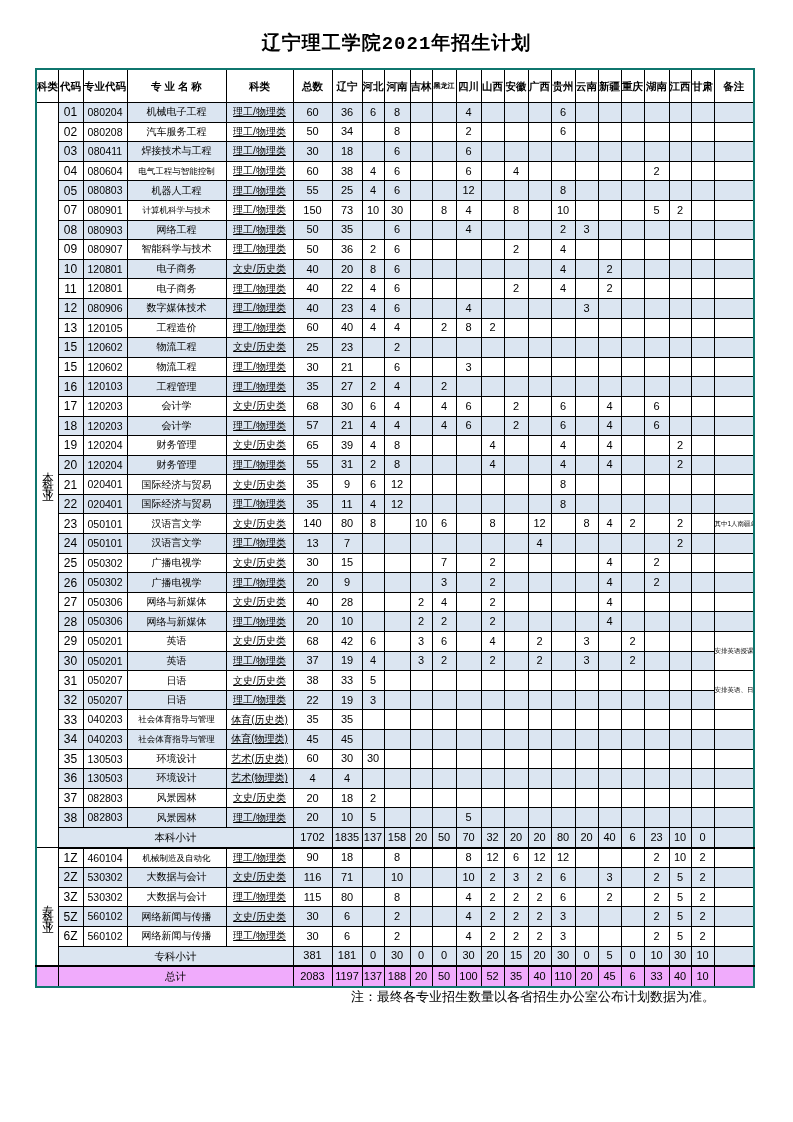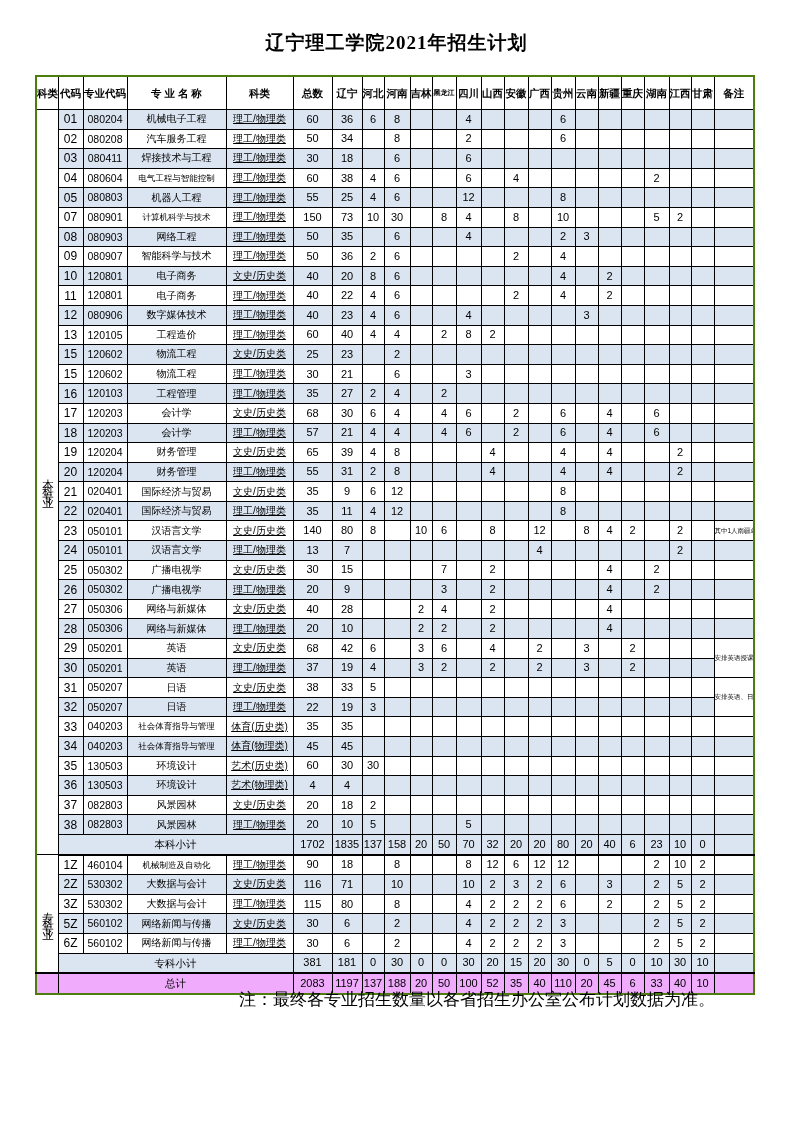--- a/index.html
+++ b/index.html
@@ -6,7 +6,7 @@
   .page{position:relative;width:793px;height:1122px;background:#fff;margin:0 auto;
         font-family:"Liberation Sans",sans-serif;color:#000;overflow:hidden;}
   .title{position:absolute;top:30px;left:0;width:100%;text-align:center;
-         font-family:Liberation Serif, serif;font-weight:bold;font-size:19px;letter-spacing:1px;}
+         font-family:Liberation Mono, monospace;font-weight:bold;font-size:19px;letter-spacing:1px;}
   table.grid{position:absolute;left:35px;top:75px;width:718px;border-collapse:collapse;
              table-layout:fixed;border:2px solid #4d7c0f;}
   table.grid th,table.grid td{border:1px solid #000;text-align:center;vertical-align:middle;

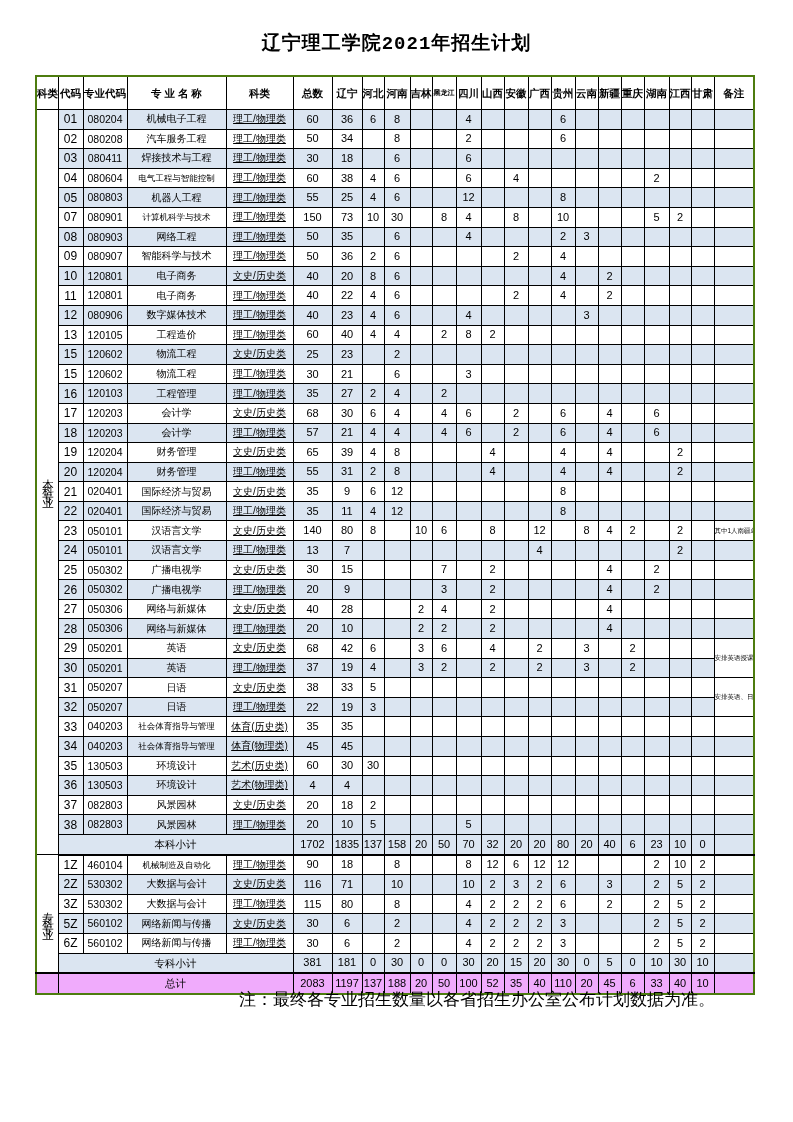--- a/index.html
+++ b/index.html
@@ -7,8 +7,8 @@
         font-family:"Liberation Sans",sans-serif;color:#000;overflow:hidden;}
   .title{position:absolute;top:30px;left:0;width:100%;text-align:center;
          font-family:Liberation Mono, monospace;font-weight:bold;font-size:19px;letter-spacing:1px;}
-  table.grid{position:absolute;left:35px;top:75px;width:718px;border-collapse:collapse;
-             table-layout:fixed;border:2px solid #4d7c0f;}
+  table.grid{position:absolute;left:35px;top:68px;width:718px;border-collapse:collapse;
+             table-layout:fixed;border:2px solid #0f766e;}
   table.grid th,table.grid td{border:1px solid #000;text-align:center;vertical-align:middle;
              padding:0;overflow:hidden;white-space:nowrap;}
   thead th{height:32px;font-size:10.5px;font-weight:bold;white-space:normal;line-height:1.15;

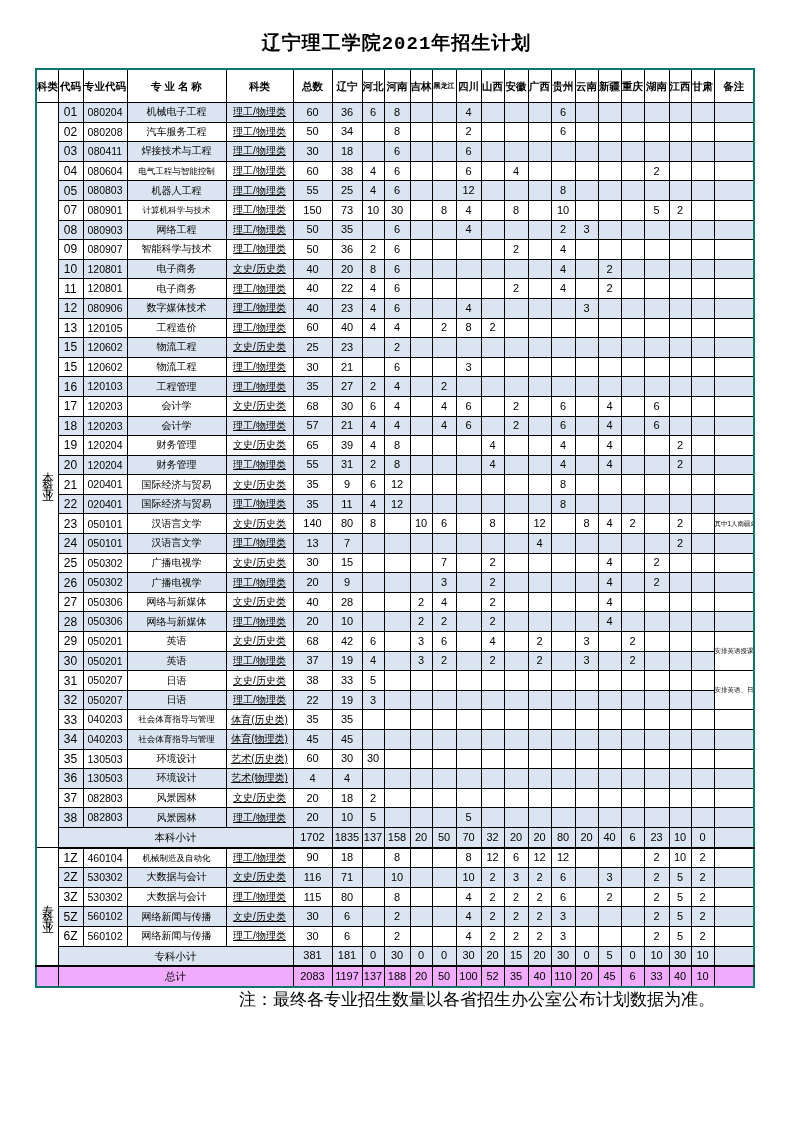--- a/index.html
+++ b/index.html
@@ -30,7 +30,7 @@
   tr.sec-end td{border-bottom:2px solid #000;}
   tr.grand td{border-top:2px solid #000;background:#f0abfc;}
   .note{position:absolute;top:988px;left:0;width:715px;text-align:right;
-        font-family:"Liberation Serif",serif;font-size:17px;}
+        font-family:"Liberation Serif",serif;font-size:13px;}
 </style>
 </head>
 <body>

